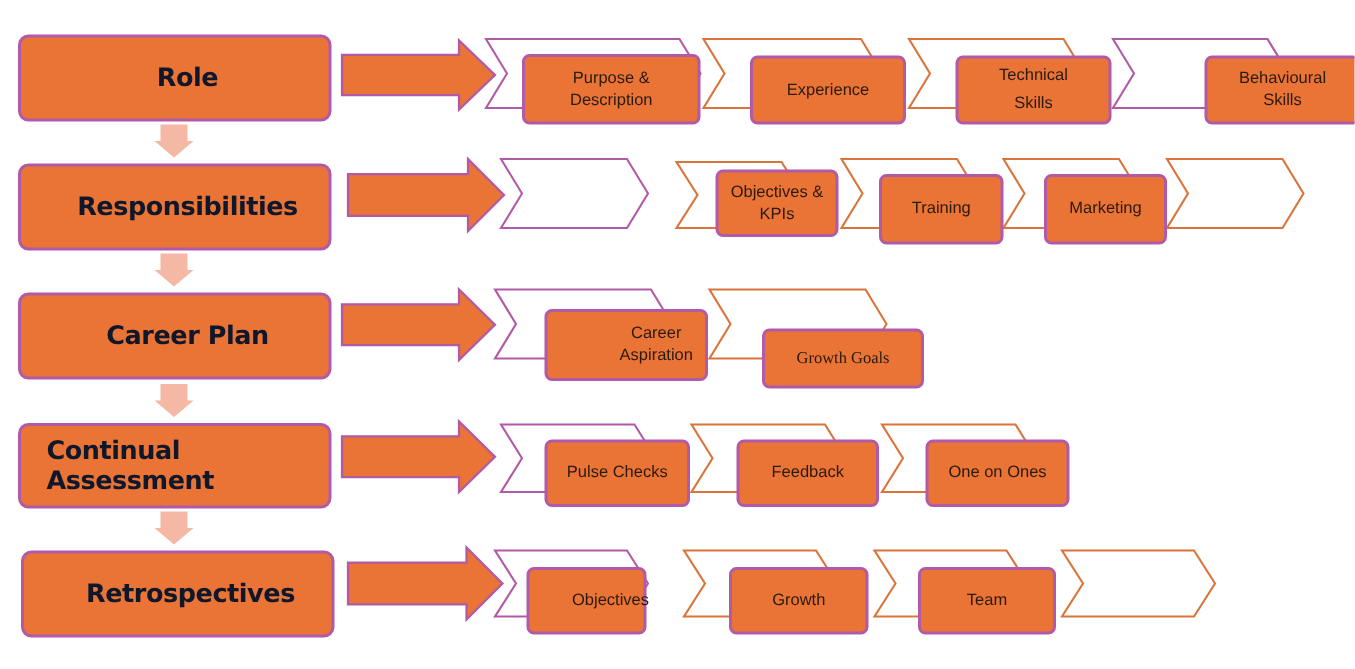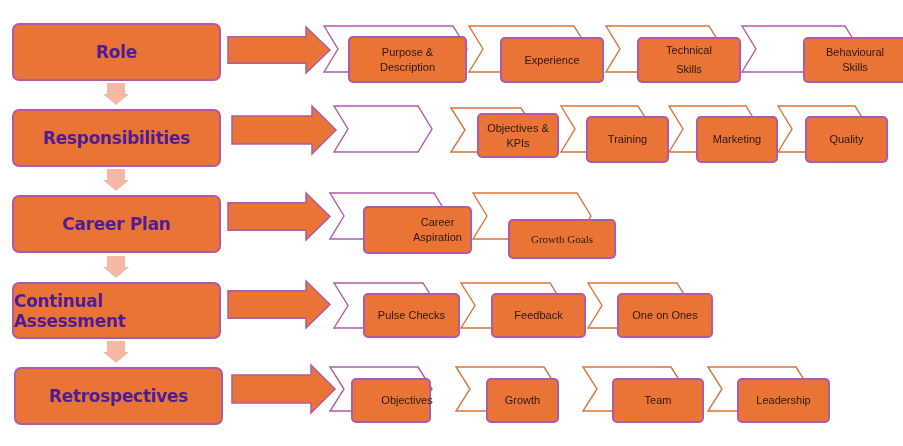--- a/index.html
+++ b/index.html
@@ -8,8 +8,9 @@
   .main-box {
     position:absolute; background:#ea7336; border:2px solid #b15aa8; border-radius:7px;
     box-sizing:border-box; display:flex; align-items:center; justify-content:center;
-    font-family:"DejaVu Sans", sans-serif; font-weight:bold; font-size:17px; color:#4c1d95;
+    font-family:"DejaVu Sans", sans-serif; font-weight:bold; font-size:17px; color:#0f172a;
     letter-spacing:-0.3px;
+    padding-left:17px;
   }
   .sub-box {
     position:absolute; background:#ea7336; border:2px solid #b15aa8; border-radius:5px;

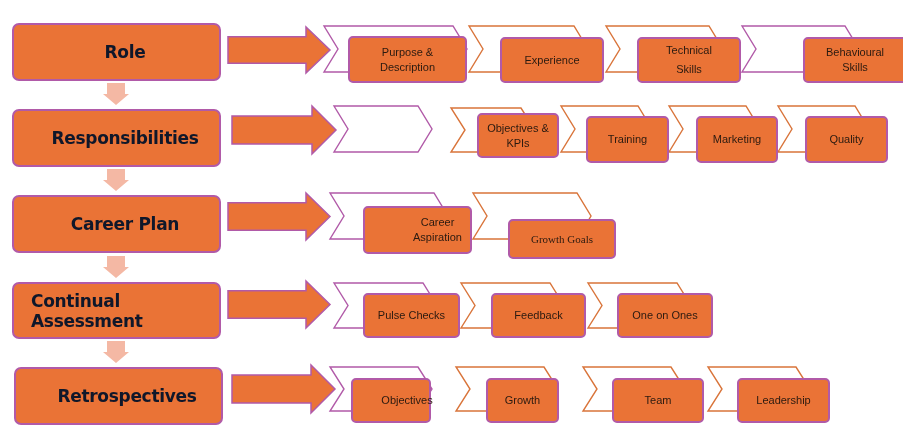--- a/index.html
+++ b/index.html
@@ -82,7 +82,6 @@
 KPIs</span></div>
   <div class="sub-box" style="left:586px;top:116px;width:83px;height:47px;"><span>Training</span></div>
   <div class="sub-box" style="left:696px;top:116px;width:82px;height:47px;"><span>Marketing</span></div>
-  <div class="sub-box" style="left:805px;top:116px;width:83px;height:47px;"><span>Quality</span></div>
 
   <div class="sub-box" style="left:363px;top:206px;width:109px;height:48px;padding-left:44px;"><span>Career Aspiration</span></div>
   <div class="sub-box" style="left:508px;top:219px;width:108px;height:40px;font-family:Liberation Serif, serif;"><span>Growth Goals</span></div>

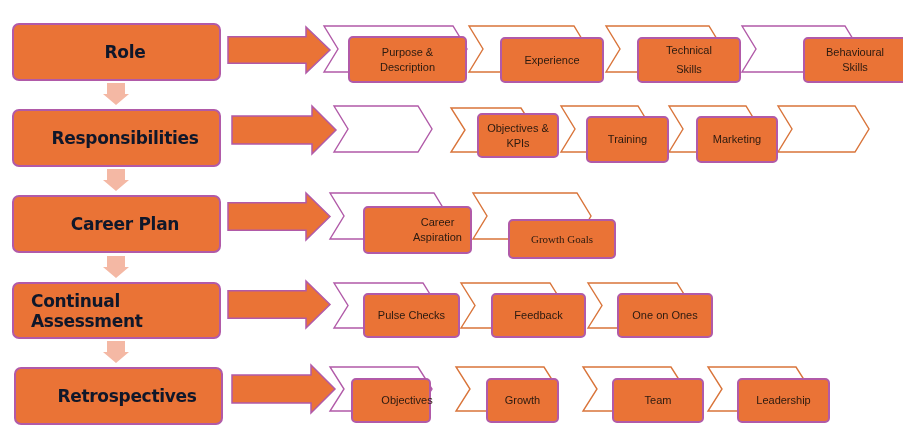--- a/index.html
+++ b/index.html
@@ -91,7 +91,7 @@
   <div class="sub-box" style="left:617px;top:293px;width:96px;height:45px;"><span>One on Ones</span></div>
 
   <div class="sub-box" style="left:351px;top:378px;width:80px;height:45px;padding-left:36px;"><span>Objectives</span></div>
-  <div class="sub-box" style="left:486px;top:378px;width:73px;height:45px;"><span>Growth</span></div>
+  <div class="sub-box" style="left:486px;top:378px;width:93px;height:45px;"><span>Growth</span></div>
   <div class="sub-box" style="left:612px;top:378px;width:92px;height:45px;"><span>Team</span></div>
   <div class="sub-box" style="left:737px;top:378px;width:93px;height:45px;"><span>Leadership</span></div>
 </div>

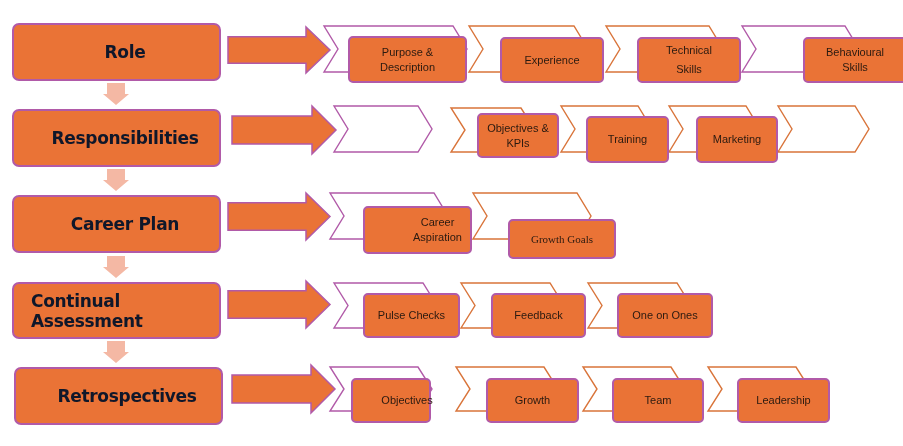--- a/index.html
+++ b/index.html
@@ -93,7 +93,6 @@
   <div class="sub-box" style="left:351px;top:378px;width:80px;height:45px;padding-left:36px;"><span>Objectives</span></div>
   <div class="sub-box" style="left:486px;top:378px;width:93px;height:45px;"><span>Growth</span></div>
   <div class="sub-box" style="left:612px;top:378px;width:92px;height:45px;"><span>Team</span></div>
-  <div class="sub-box" style="left:737px;top:378px;width:93px;height:45px;"><span>Leadership</span></div>
 </div>
 
 </body></html>

